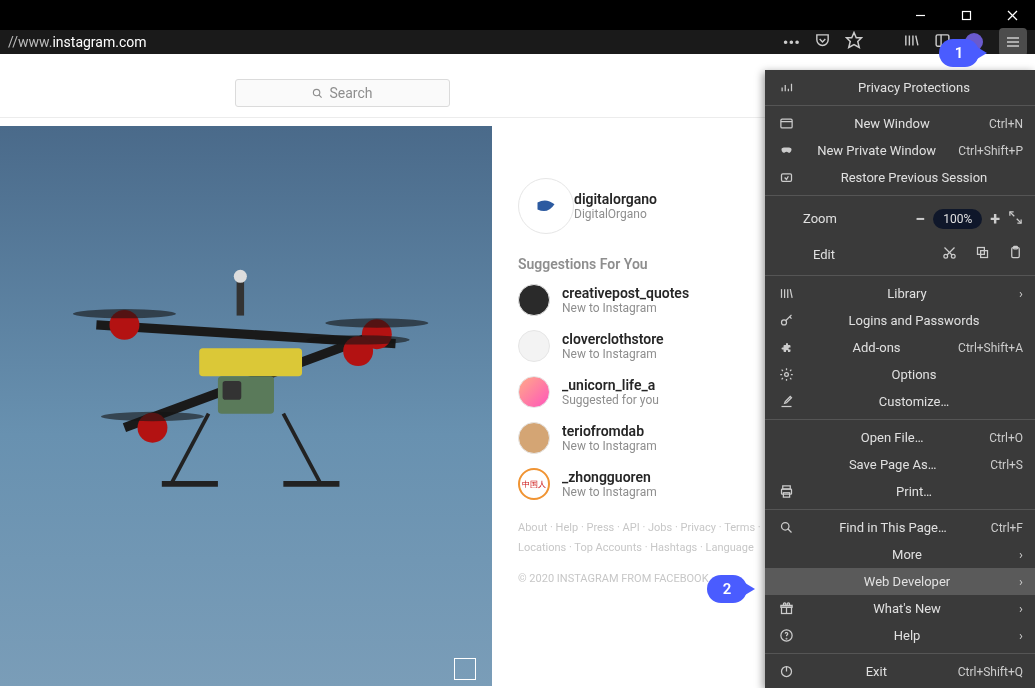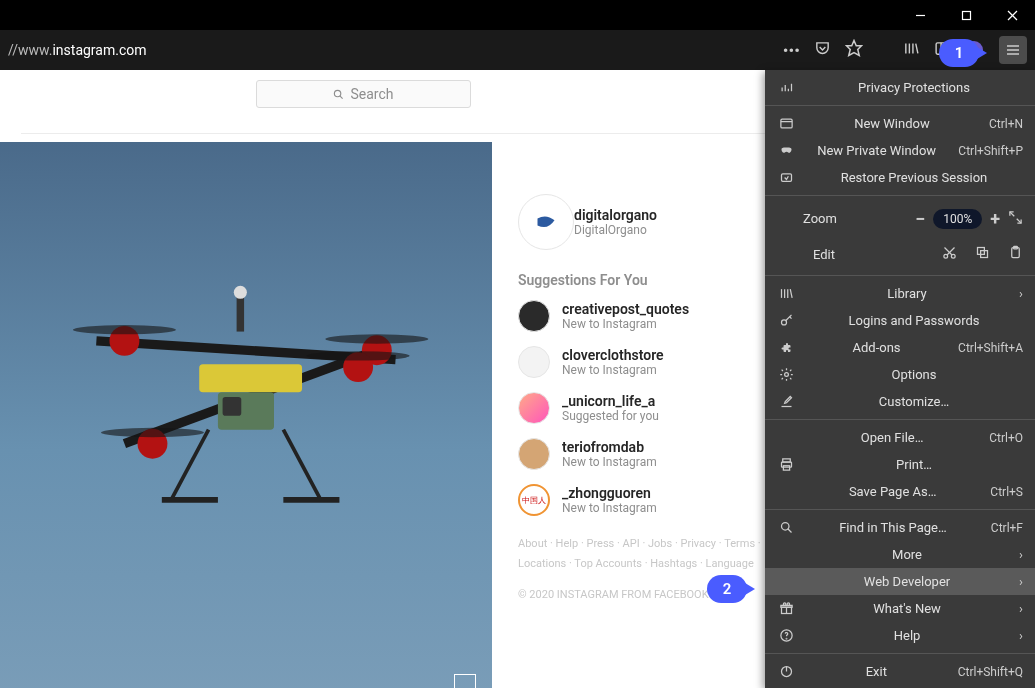--- a/index.html
+++ b/index.html
@@ -12,7 +12,7 @@
 .win-btn svg { stroke: #fff; fill: none; }
 
 
-.urlbar { height: 40px; background: #1a1a1a; display: flex; align-items: center; padding: 0 8px; }
+.urlbar { height: 24px; background: #1a1a1a; display: flex; align-items: center; padding: 0 8px; }
 .url-text { color: #bbb; font-size: 14px; }
 .url-text .domain { color: #fff; }
 .url-spacer { flex: 1; }

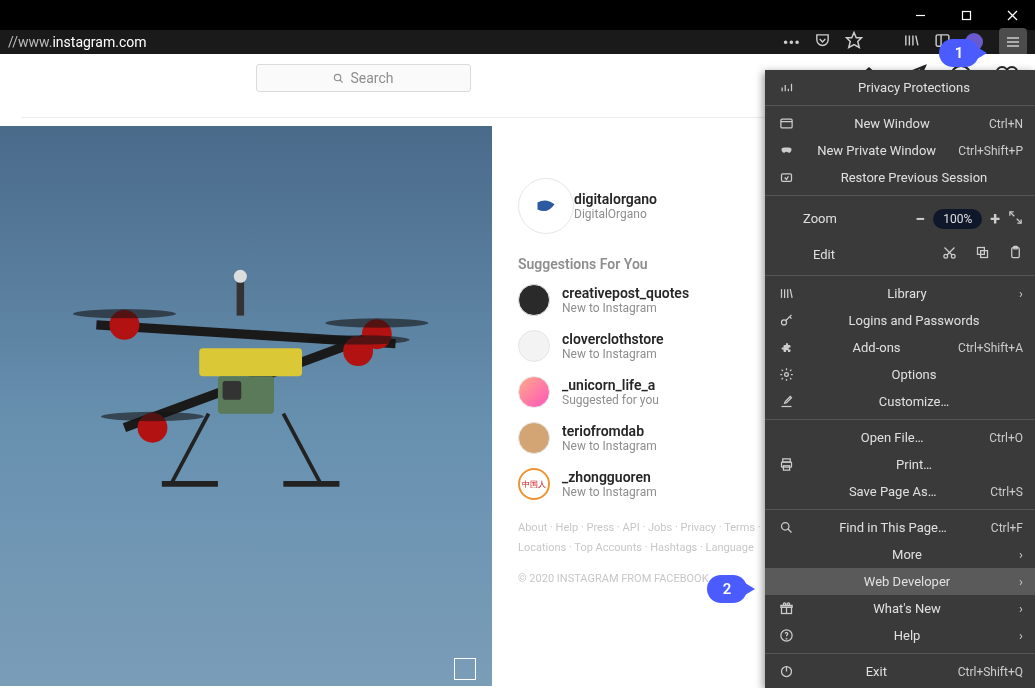--- a/index.html
+++ b/index.html
@@ -26,7 +26,7 @@
 .page { flex: 1; background: #fff; padding-top: 10px; position: relative; }
 
 
-.ig-header { display: flex; align-items: flex-start; padding: 0 10px 10px 0; border-bottom: 1px solid #ececec; height: 54px; margin-left: 21px; }
+.ig-header { display: flex; align-items: flex-end; padding: 0 10px 10px 0; border-bottom: 1px solid #ececec; height: 54px; }
 .ig-header-spacer { width: 235px; }
 .search-box { width: 215px; height: 28px; background: #fafafa; border: 1px solid #dbdbdb; border-radius: 3px; display: flex; align-items: center; justify-content: center; color: #8e8e8e; font-size: 14px; gap: 6px; }
 .ig-nav { display: flex; gap: 22px; margin-left: auto; align-items: center; padding-right: 6px; }

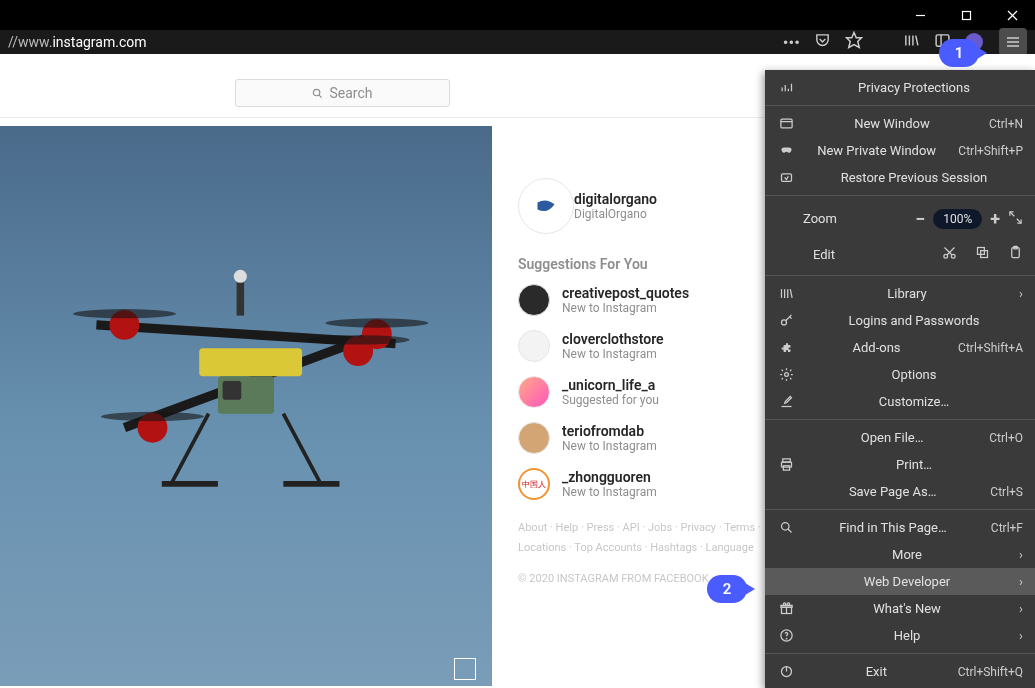--- a/index.html
+++ b/index.html
@@ -385,6 +385,11 @@
       <span class="menu-shortcut">Ctrl+O</span>
     </div>
     <div class="menu-item">
+      <span class="menu-icon"></span>
+      <span class="menu-label">Save Page As…</span>
+      <span class="menu-shortcut">Ctrl+S</span>
+    </div>
+    <div class="menu-item">
       <span class="menu-icon">
           <svg viewBox="0 0 24 24" fill="none" stroke="currentColor" stroke-width="2">
             <rect x="6" y="3" width="12" height="5"></rect>
@@ -393,11 +398,6 @@
           </svg>
         </span>
       <span class="menu-label">Print…</span>
-    </div>
-    <div class="menu-item">
-      <span class="menu-icon"></span>
-      <span class="menu-label">Save Page As…</span>
-      <span class="menu-shortcut">Ctrl+S</span>
     </div>
   </div>
   <div class="menu-group">

